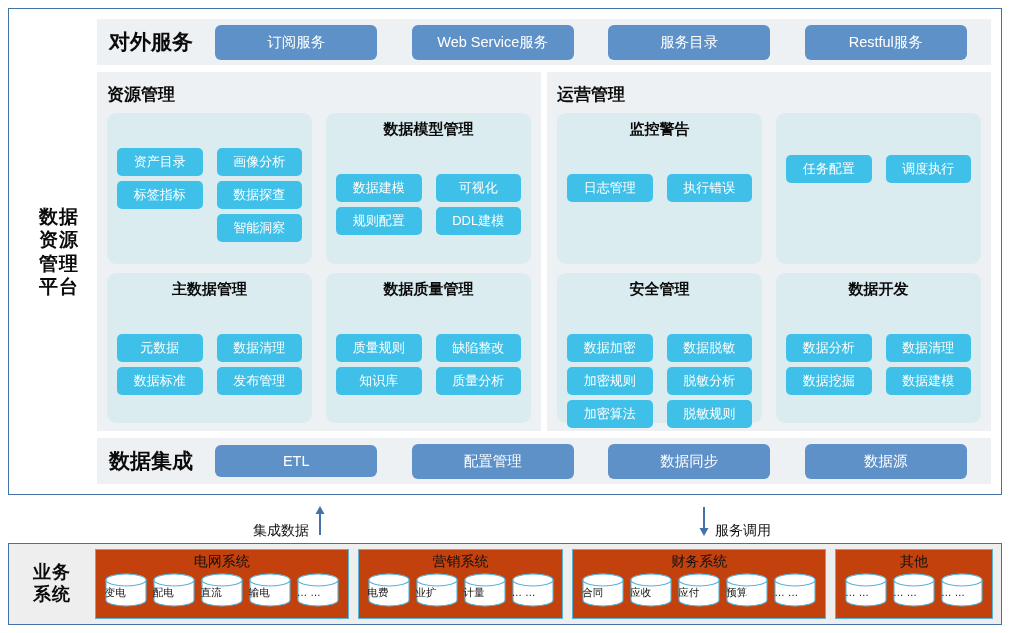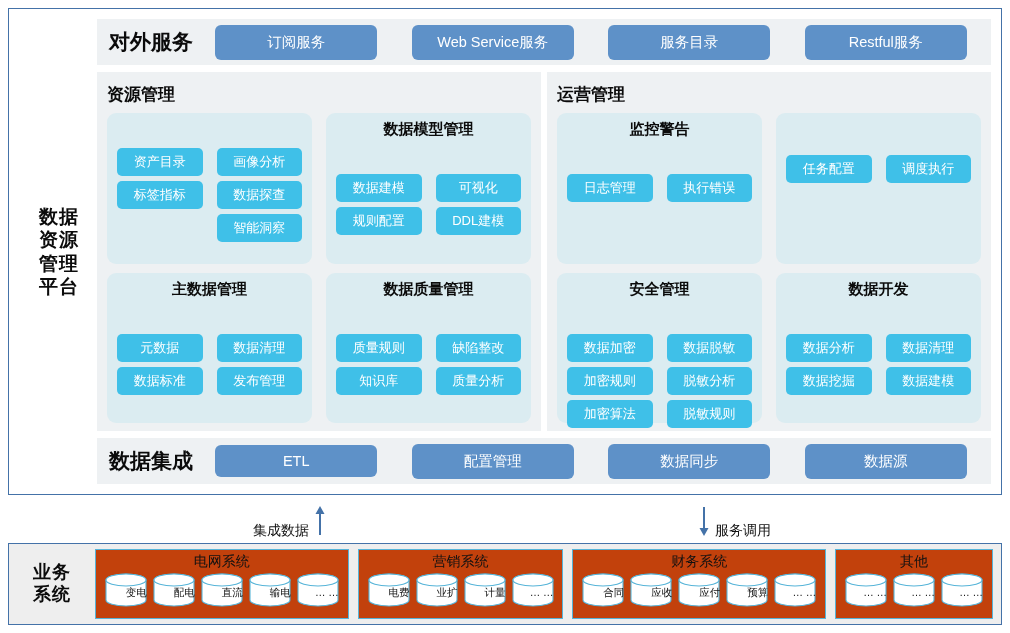--- a/index.html
+++ b/index.html
@@ -107,8 +107,8 @@
   }
   .cyl svg{position:absolute;left:0;top:0;}
   .cyl-label{
-    position:absolute;left:0;right:0;top:13px;text-align:right;
-    font-size:10.5px;color:#111;white-space:nowrap;padding-left:6px;
+    position:absolute;left:0;right:0;top:13px;text-align:left;
+    font-size:10.5px;color:#111;white-space:nowrap;
   }
 </style>
 </head>

